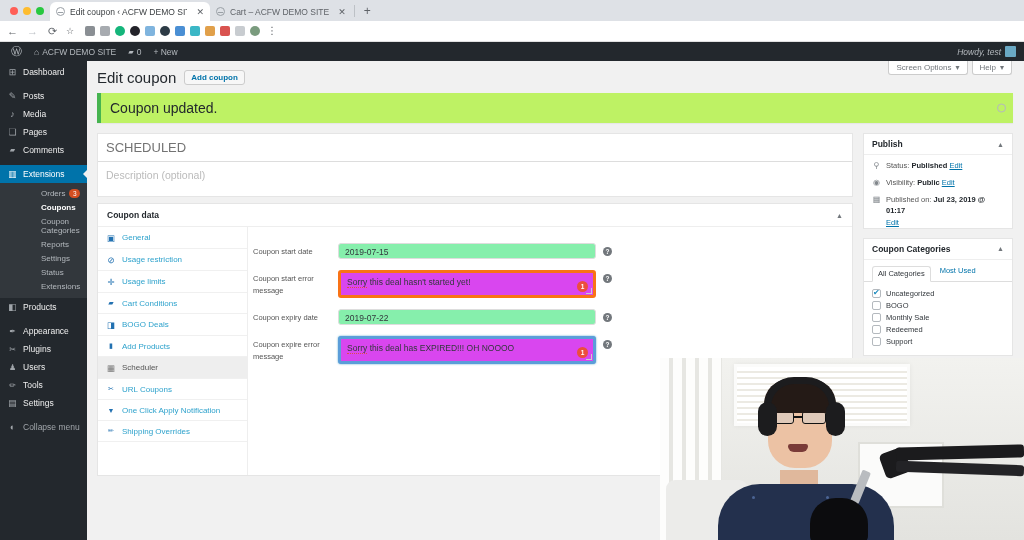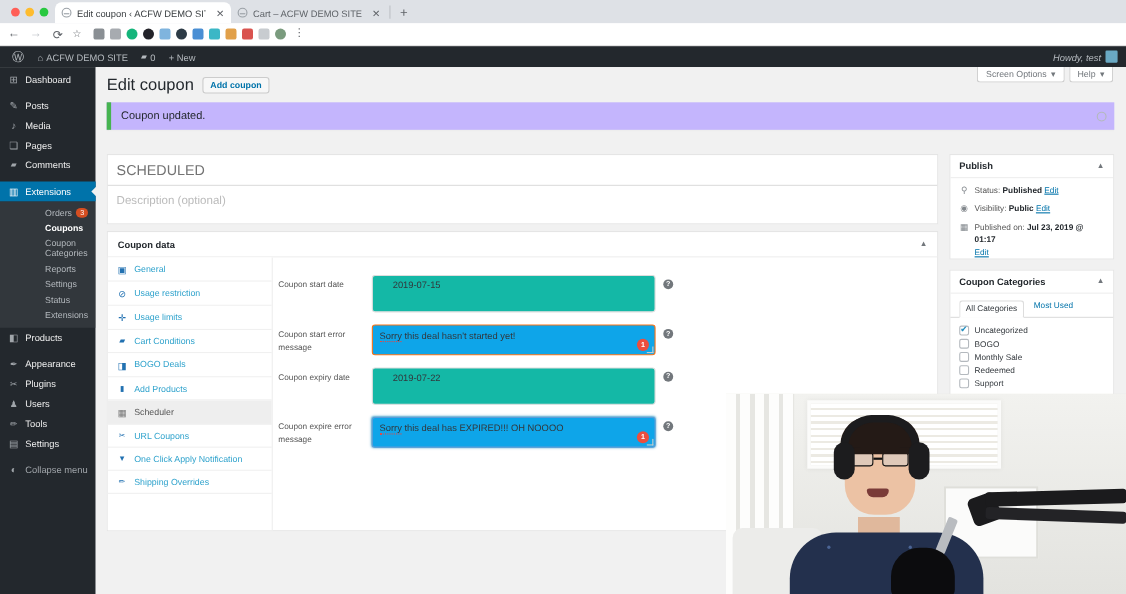--- a/index.html
+++ b/index.html
@@ -113,8 +113,8 @@
     padding: 2px 7px; display: flex; align-items: center; gap: 4px;
   }
   .notice {
-    background: #c4b5fd; border-left: 4px solid #46b450; padding: 7px 9px;
-    font-size: 10px; color: #23282d; margin-bottom: 22px;
+    background: #bef264; border-left: 4px solid #46b450; padding: 7px 9px;
+    font-size: 14px; color: #23282d; margin-bottom: 10px;
     display: flex; align-items: center; position: relative;
     box-shadow: 0 1px 1px rgba(0,0,0,.04);
   }

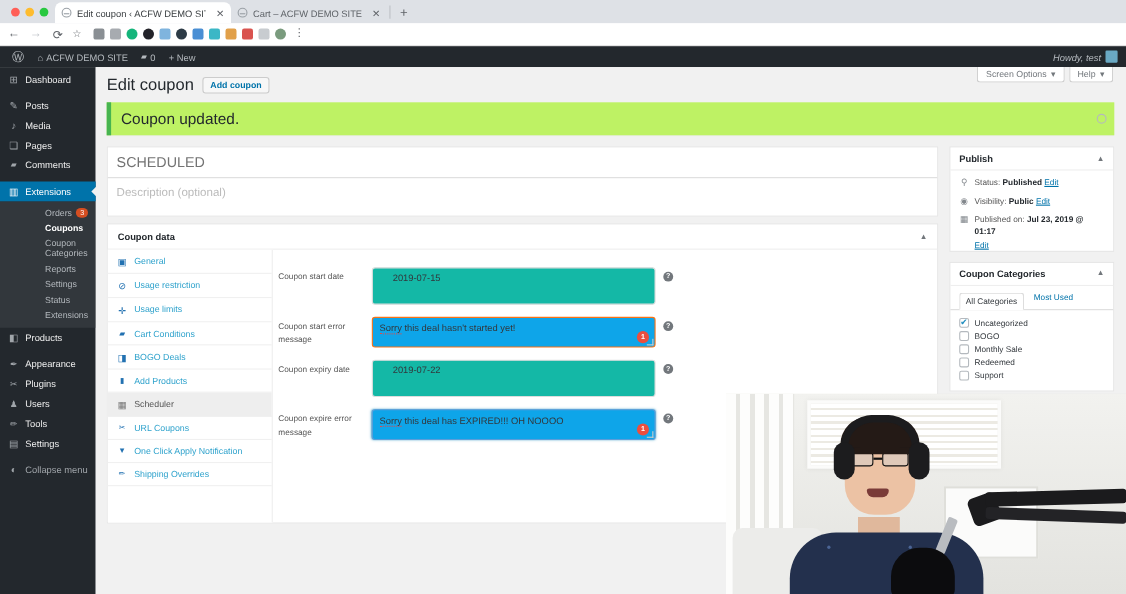--- a/index.html
+++ b/index.html
@@ -155,8 +155,8 @@
   }
   .field-ctl { flex: 1; position: relative; max-width: 258px; }
   .inp {
-    width: 100%; border: 1px solid #ddd; background: #14b8a6; border-radius: 3px;
-    padding: 3px 18px; font-size: 8.5px; color: #32373c; height: 34px;
+    width: 100%; border: 1px solid #ddd; background: #86efac; border-radius: 3px;
+    padding: 3px 6px; font-size: 8.5px; color: #32373c; height: 16px;
   }
   .txta {
     width: 100%; border: 1px solid #f97316; background: #0ea5e9; border-radius: 3px;

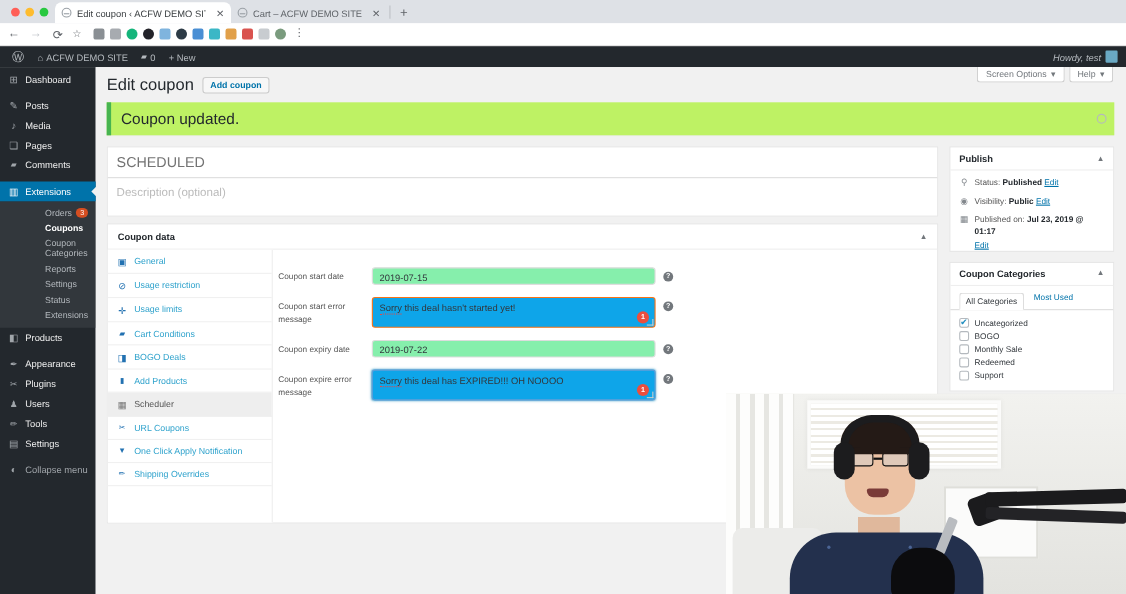--- a/index.html
+++ b/index.html
@@ -159,7 +159,7 @@
     padding: 3px 6px; font-size: 8.5px; color: #32373c; height: 16px;
   }
   .txta {
-    width: 100%; border: 1px solid #f97316; background: #0ea5e9; border-radius: 3px;
+    width: 100%; border: 3px solid #f97316; background: #d946ef; border-radius: 3px;
     padding: 4px 6px; font-size: 8.5px; color: #32373c; height: 28px; position: relative;
   }
   .txta.focused { border-color: #5b9dd9; box-shadow: 0 0 2px rgba(30,140,190,.8); }

